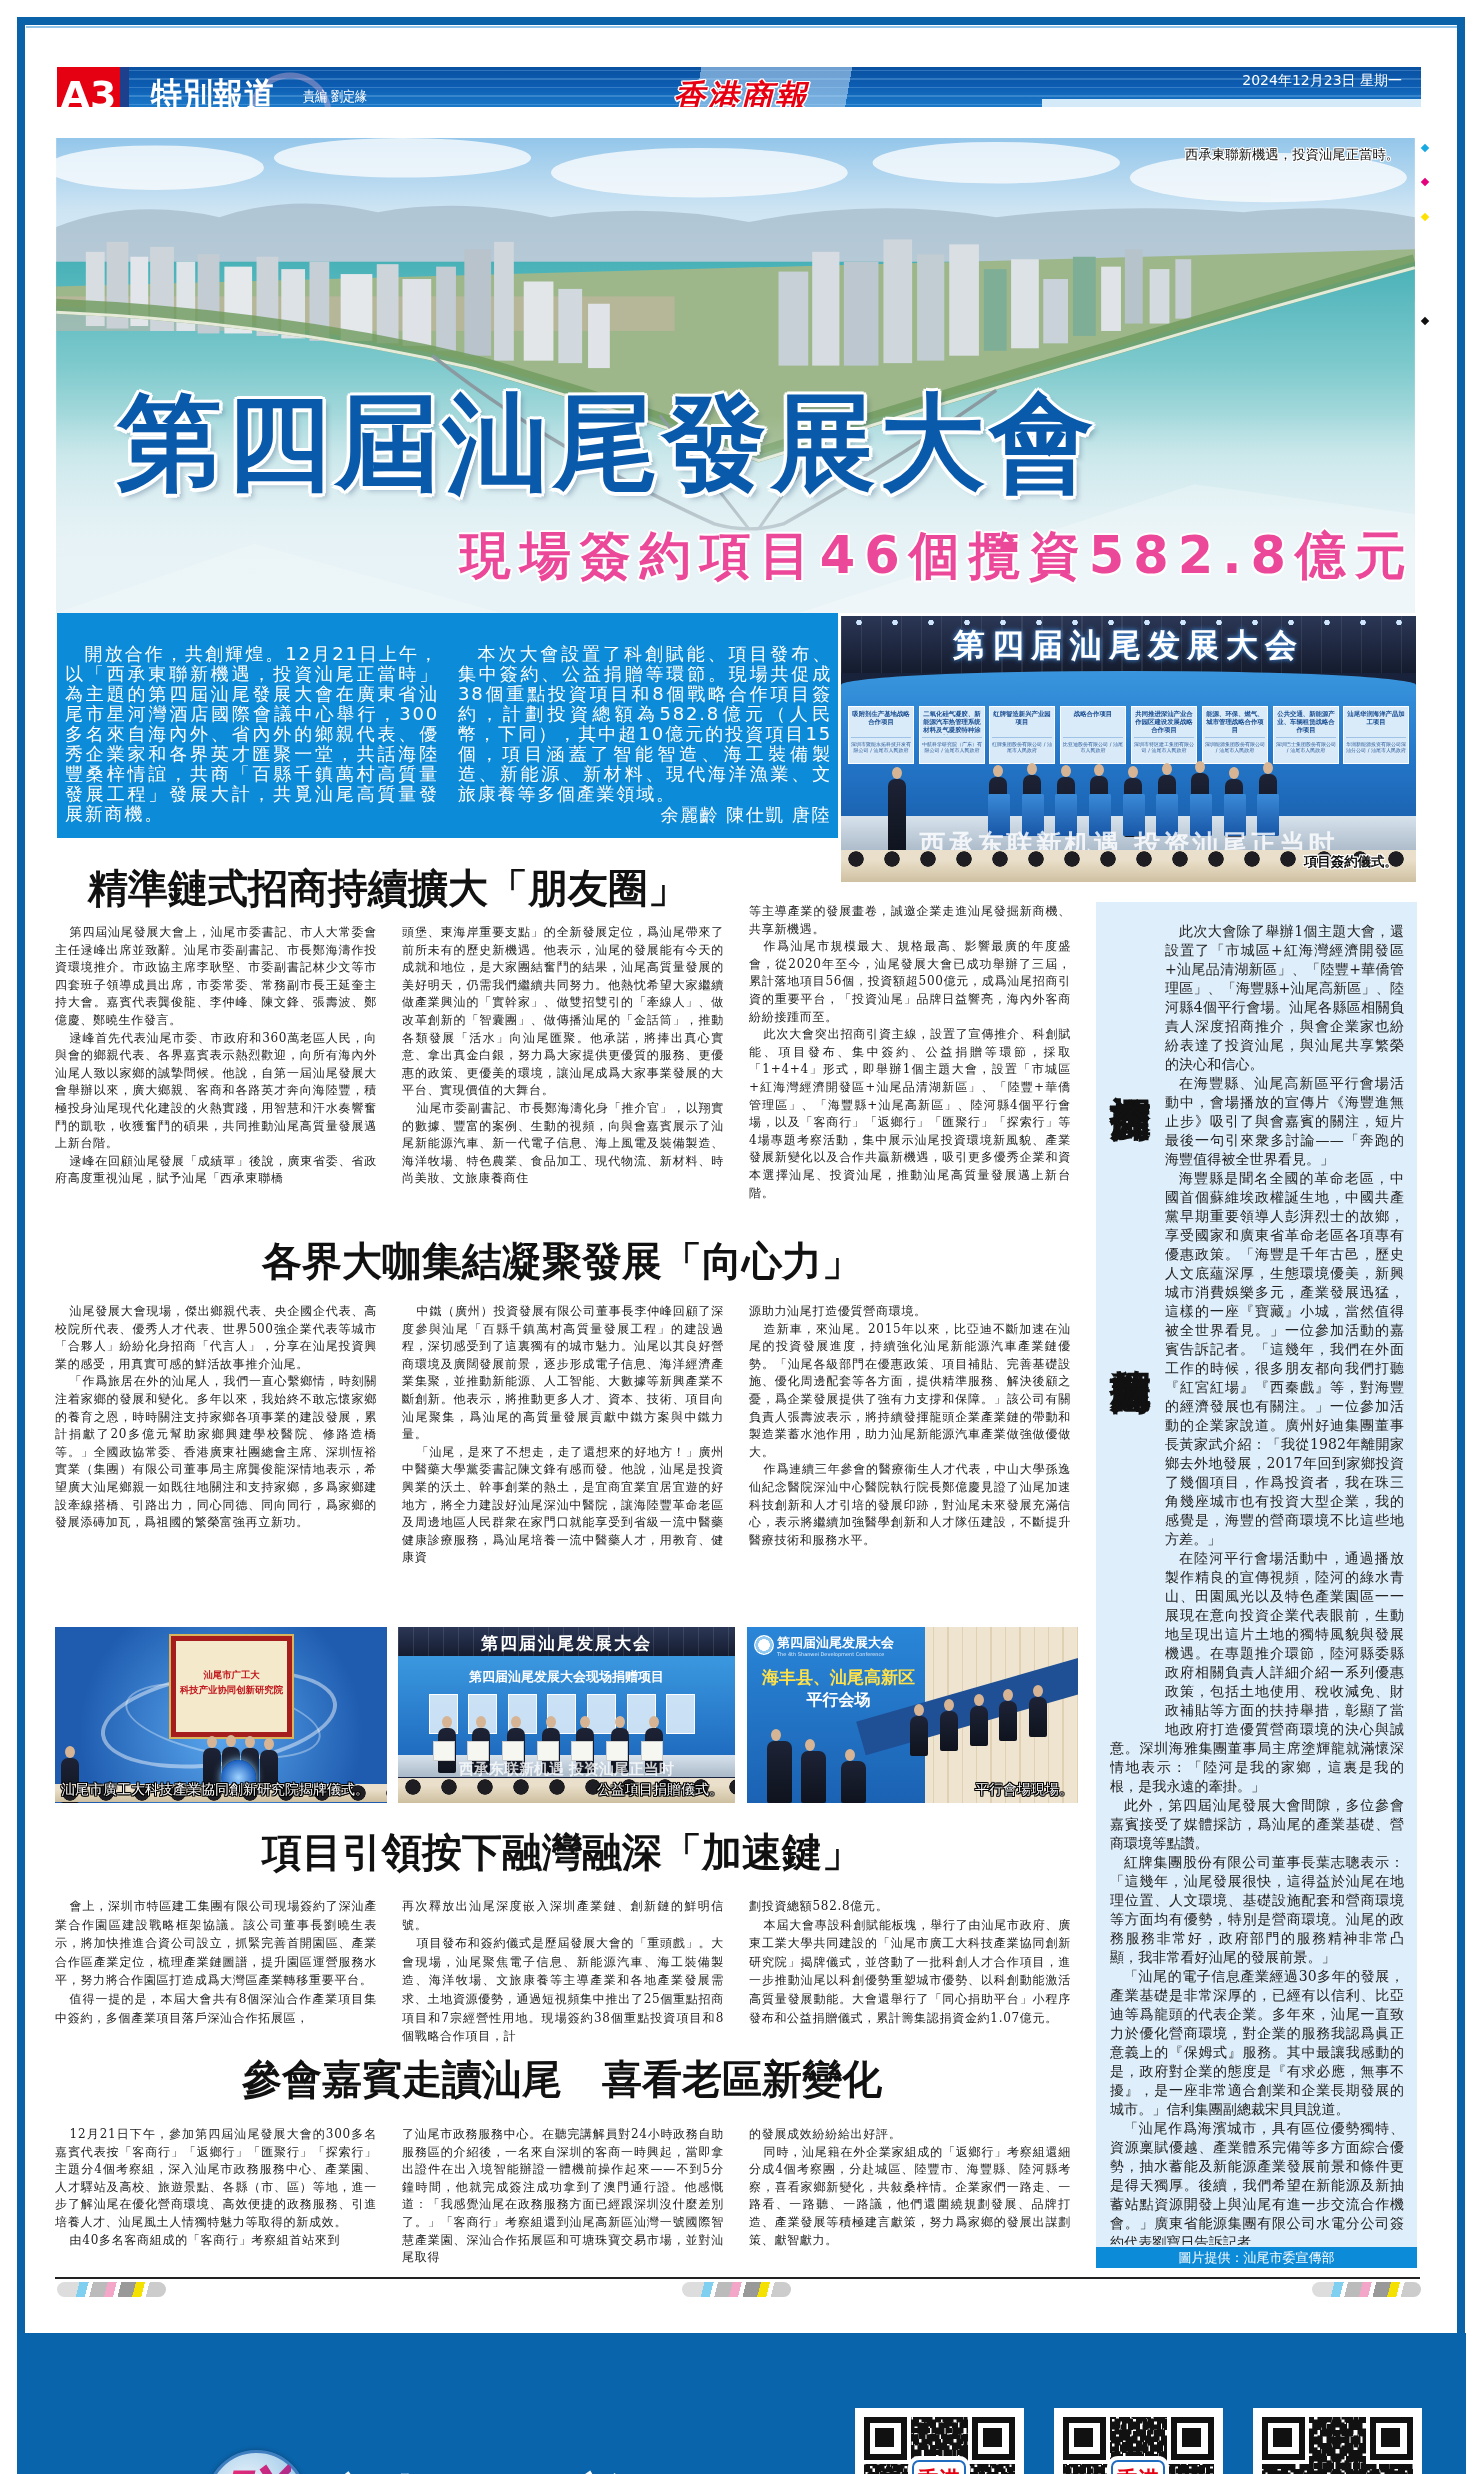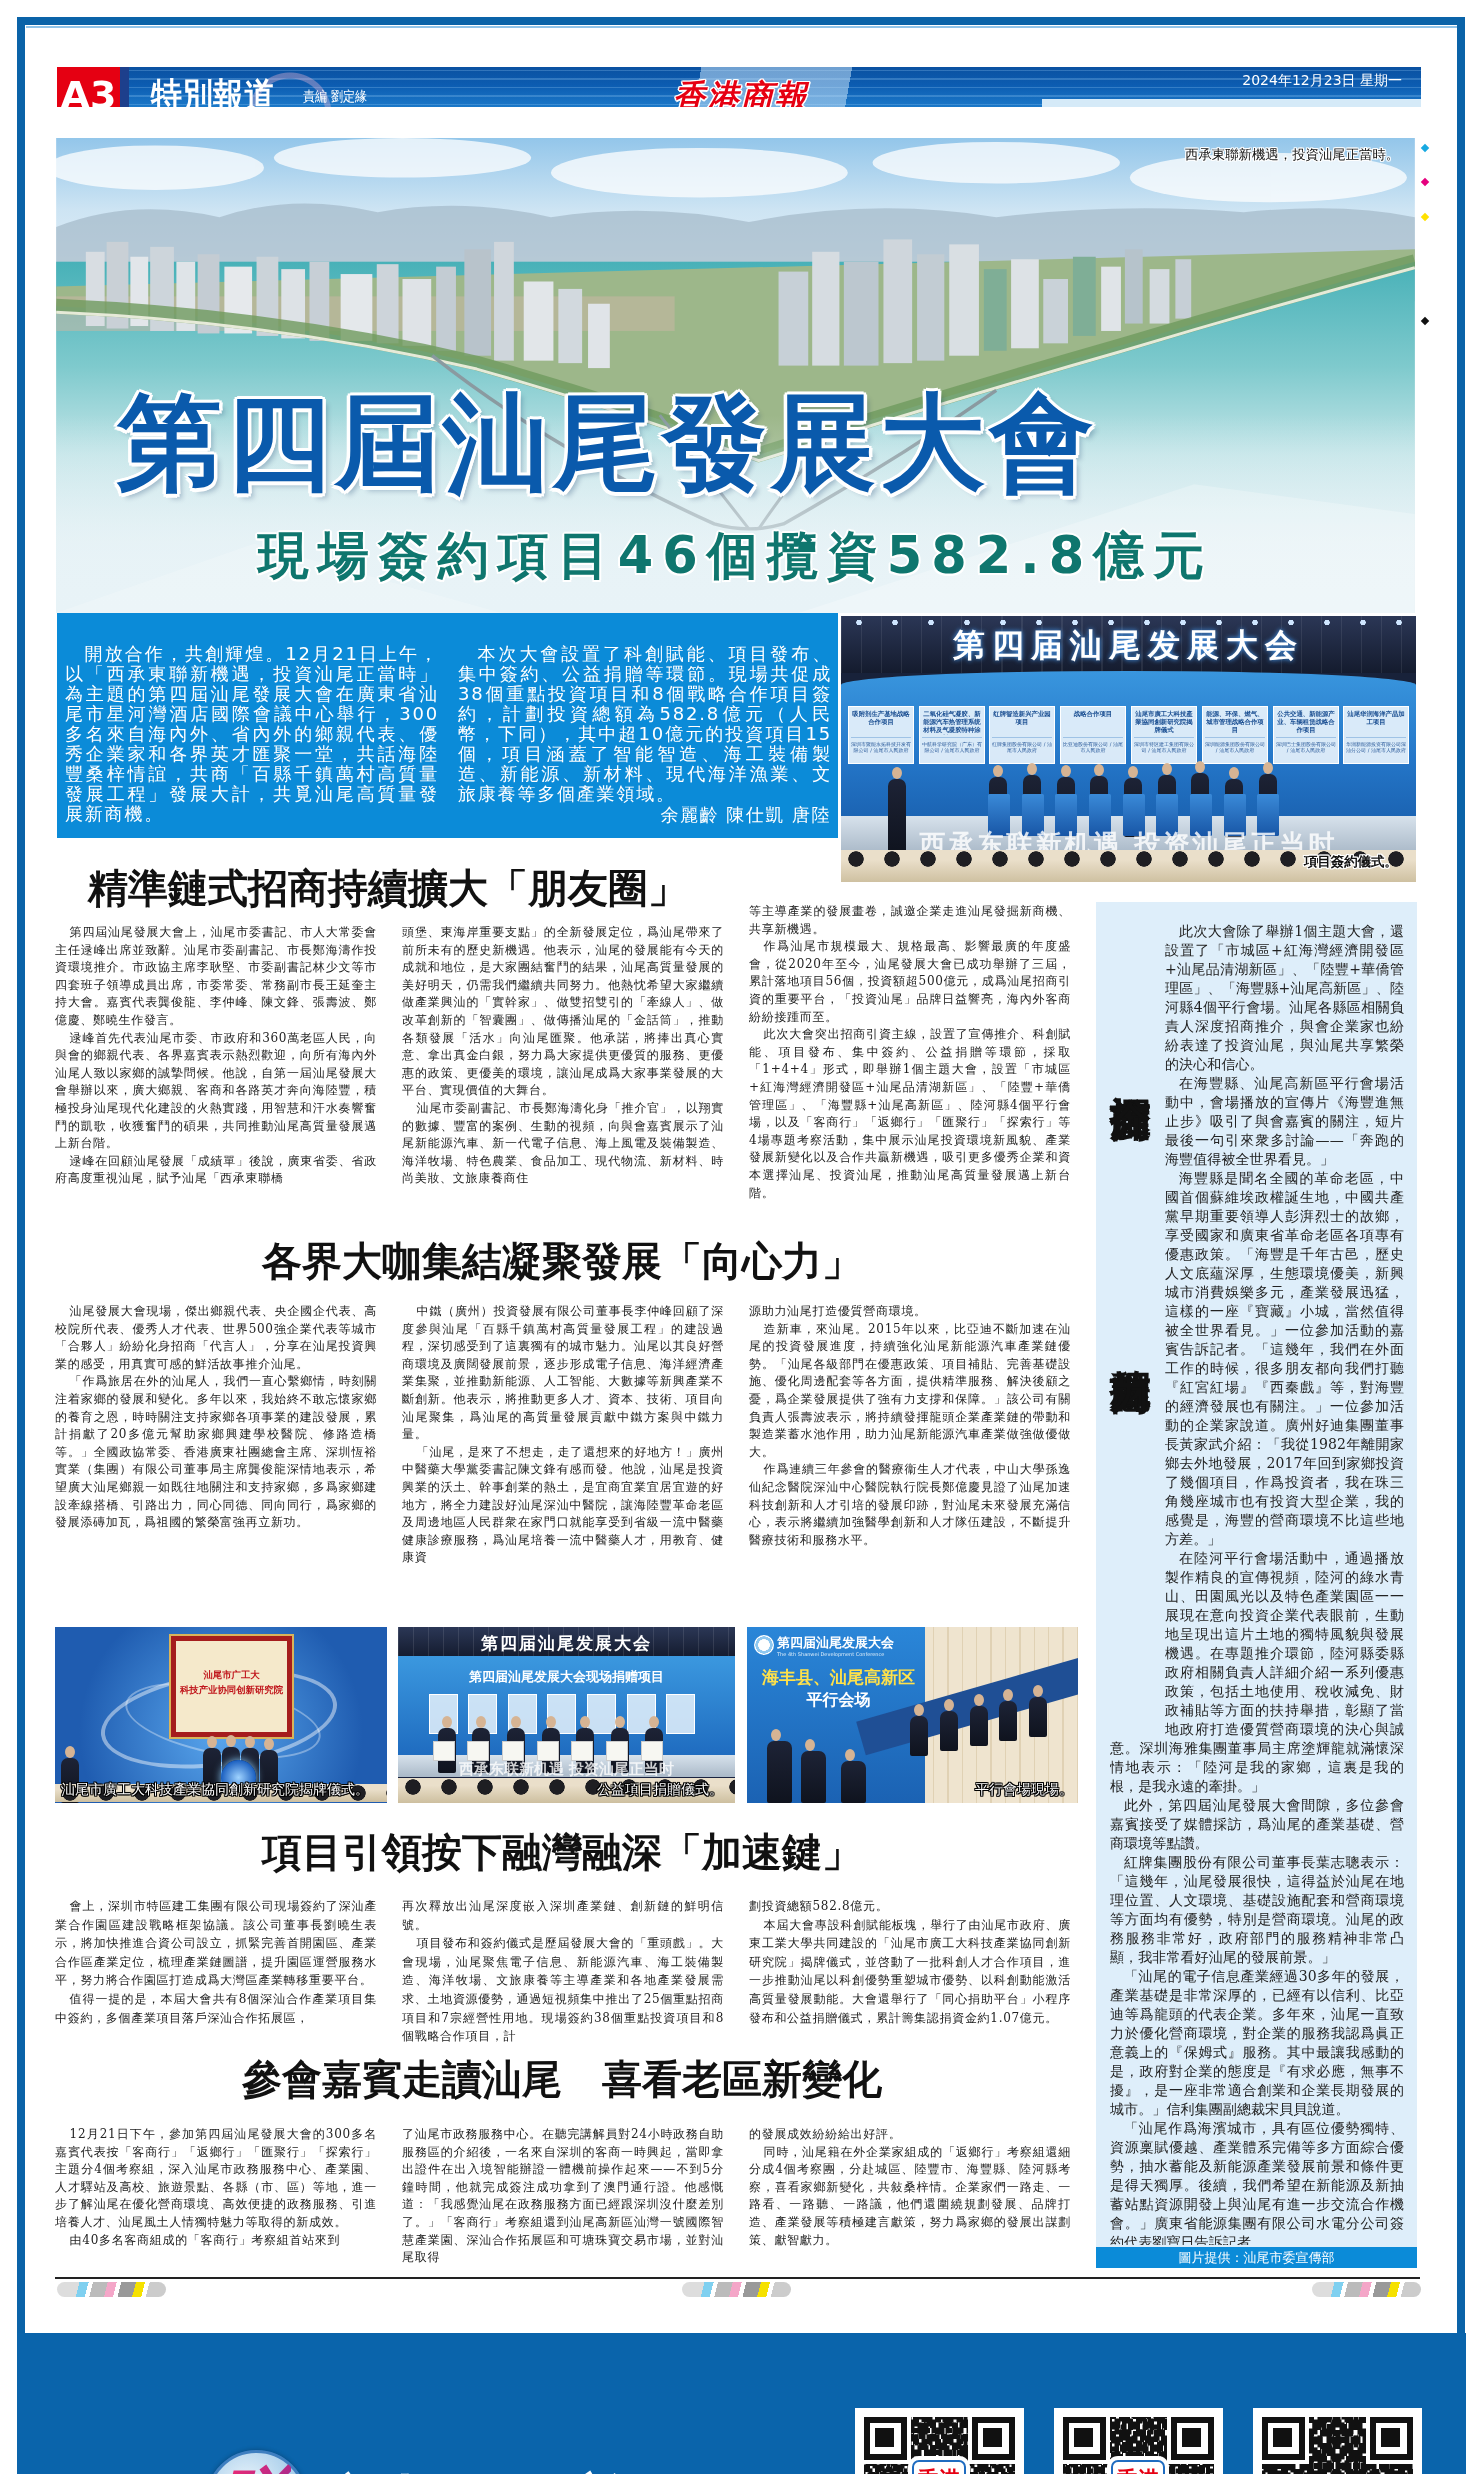--- a/index.html
+++ b/index.html
@@ -26,7 +26,7 @@
 
 .title{font:bold 105px/114px "DejaVu Sans",sans-serif;color:#0a5aac;text-align:center;letter-spacing:4px;white-space:nowrap;
  text-shadow:3.5px 0 #fff,-3.5px 0 #fff,0 3.5px #fff,0 -3.5px #fff,2.5px 2.5px #fff,-2.5px 2.5px #fff,2.5px -2.5px #fff,-2.5px -2.5px #fff,5px 5px 5px rgba(0,40,90,.25)}
-.subtitle{font:bold 51px/59px "DejaVu Sans",sans-serif;color:#0f766e;text-align:center;letter-spacing:9px;white-space:nowrap;
+.subtitle{font:bold 51px/59px "DejaVu Sans",sans-serif;color:#ec4899;text-align:right;letter-spacing:9px;white-space:nowrap;
  text-shadow:2px 0 #fff,-2px 0 #fff,0 2px #fff,0 -2px #fff,1.5px 1.5px #fff,-1.5px 1.5px #fff,1.5px -1.5px #fff,-1.5px -1.5px #fff}
 .halo{text-shadow:1px 0 #fff,-1px 0 #fff,0 1px #fff,0 -1px #fff,1px 1px #fff,-1px -1px #fff,1px -1px #fff,-1px 1px #fff}
 .darkhalo{color:#fff;text-shadow:1px 0 #000,-1px 0 #000,0 1px #000,0 -1px #000,1px 1px #000,-1px -1px #000,1px -1px #000,-1px 1px #000}

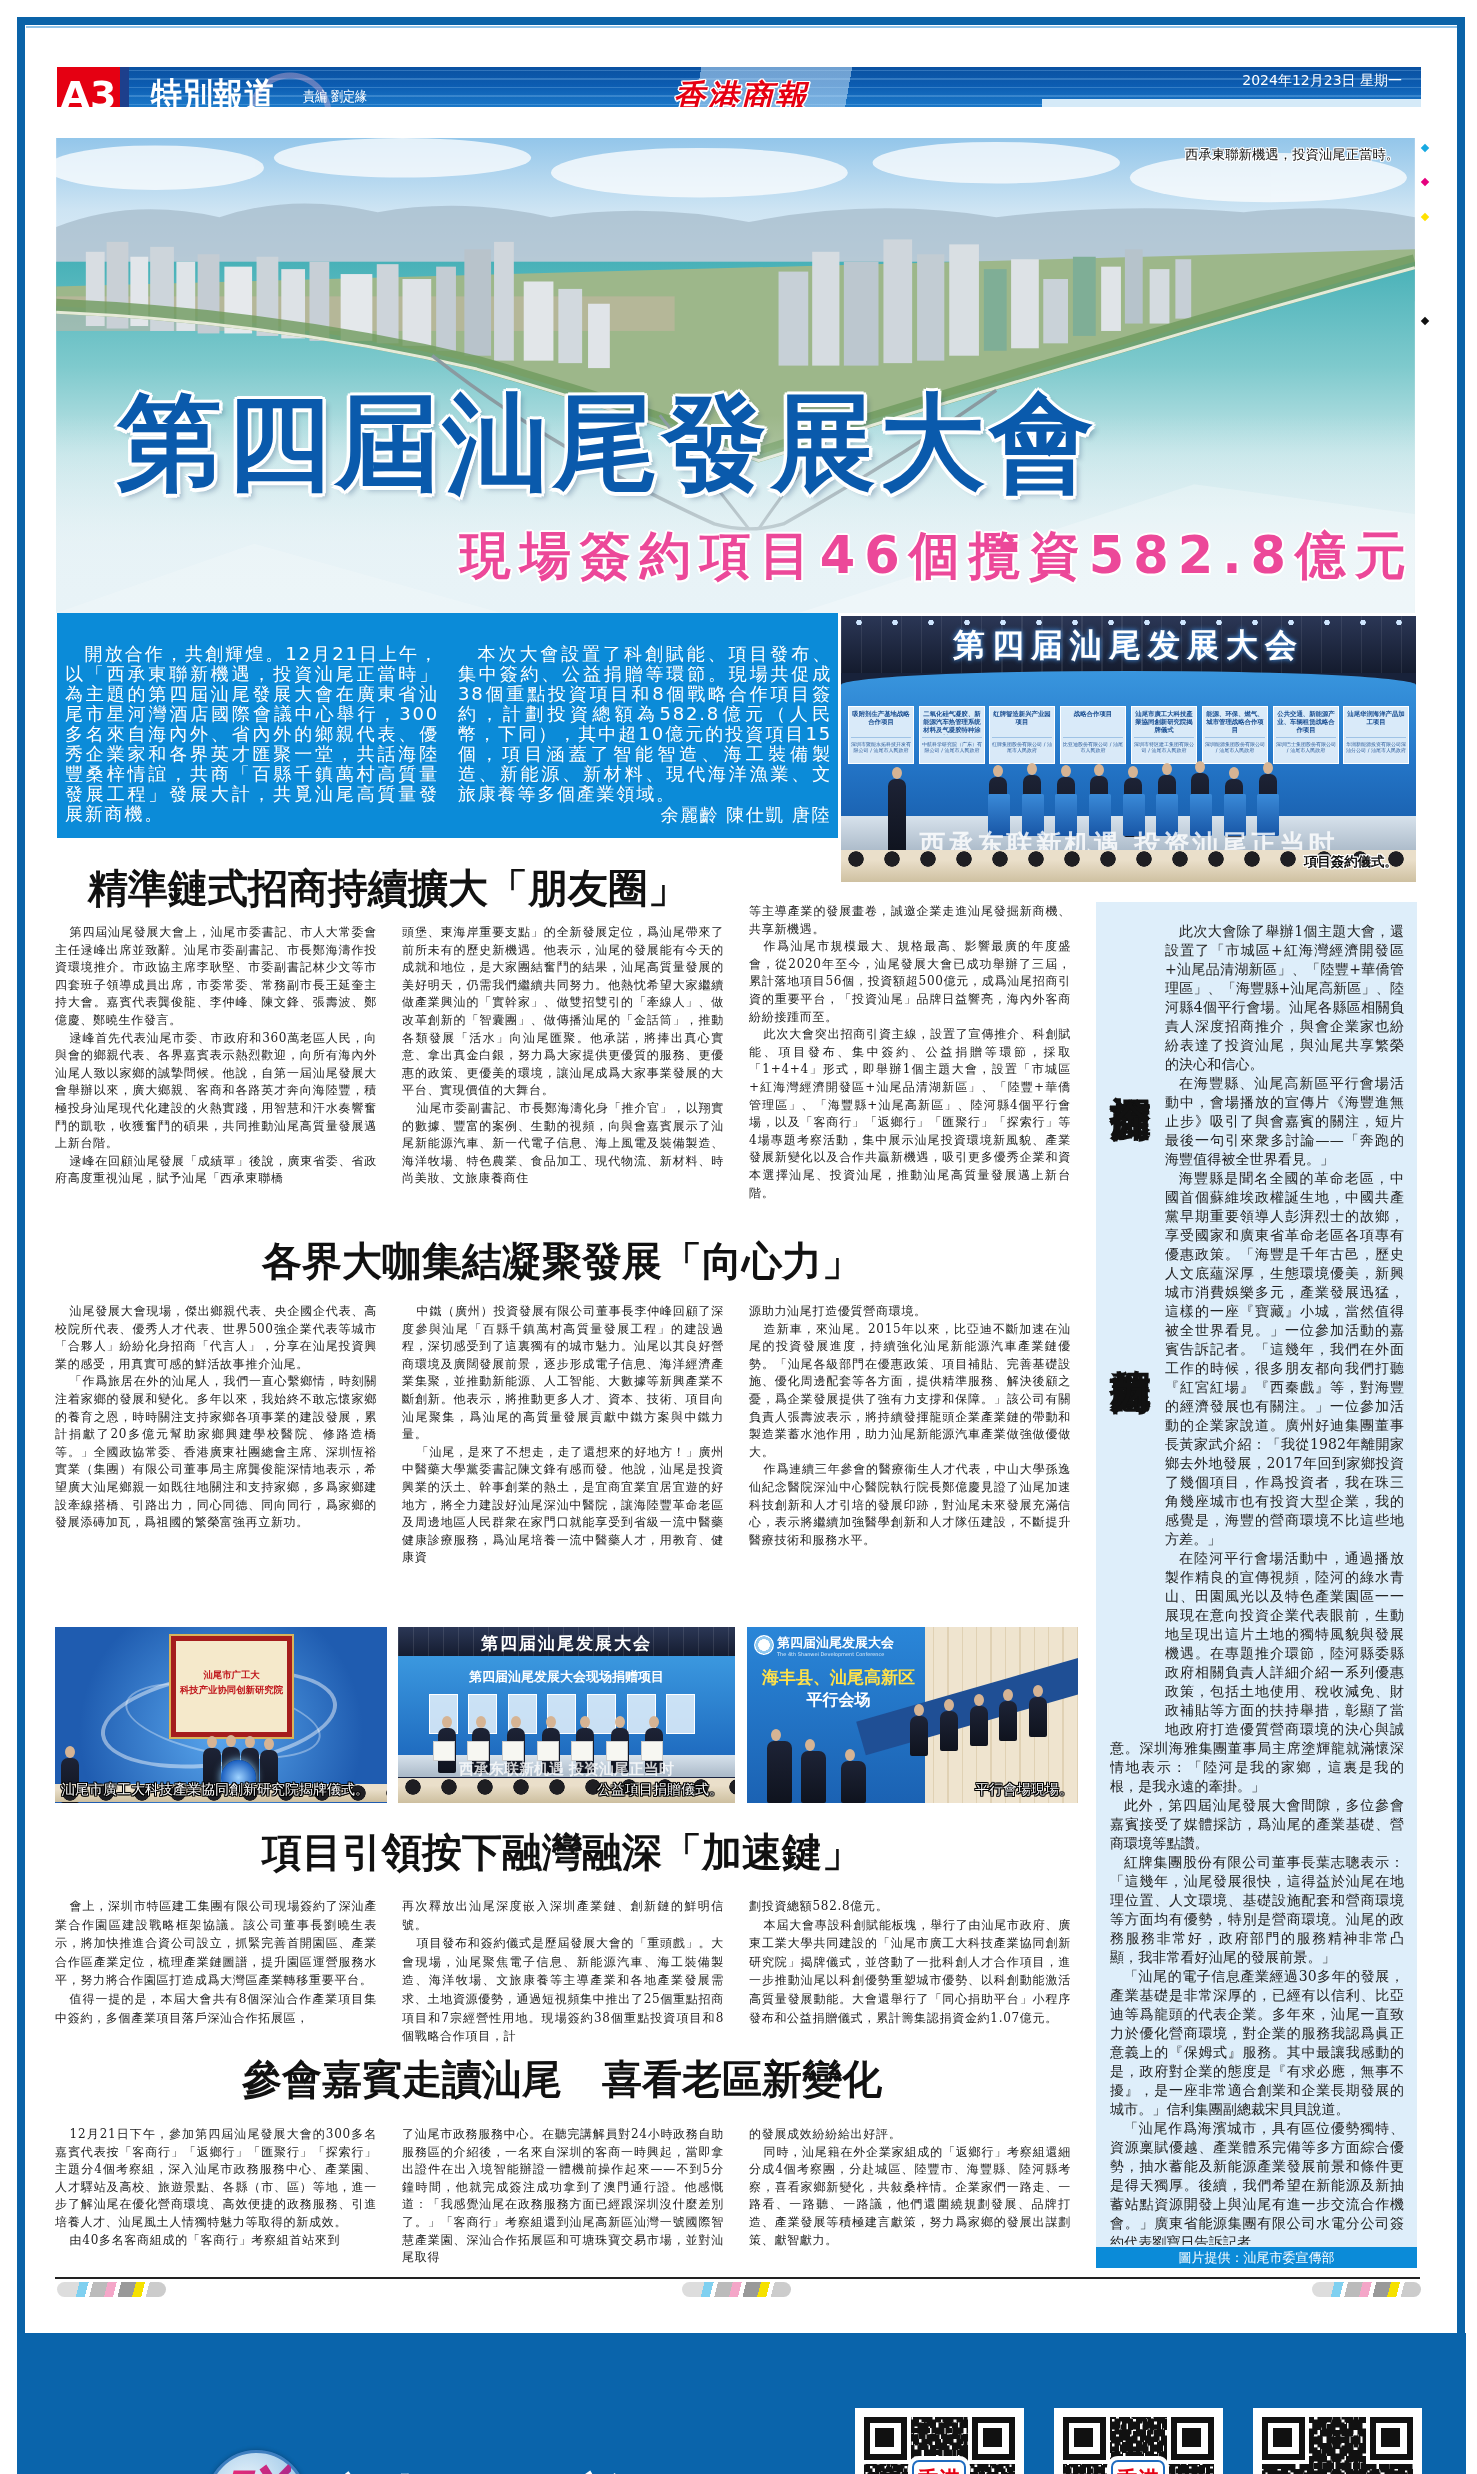--- a/index.html
+++ b/index.html
@@ -208,7 +208,7 @@
       <div class="pp">比亚迪股份有限公司 / 汕尾市人民政府</div>
     </div>
  <div class="panel" style="left:290px">
-      <div class="pt">汕尾市廣工大科技產業協同創新研究院揭牌儀式</div>
+      <div class="pt">共同推进深汕产业合作园区建设发展战略合作项目</div>
       <div class="pp">深圳市特区建工集团有限公司 / 汕尾市人民政府</div>
     </div>
  <div class="panel" style="left:361px">

